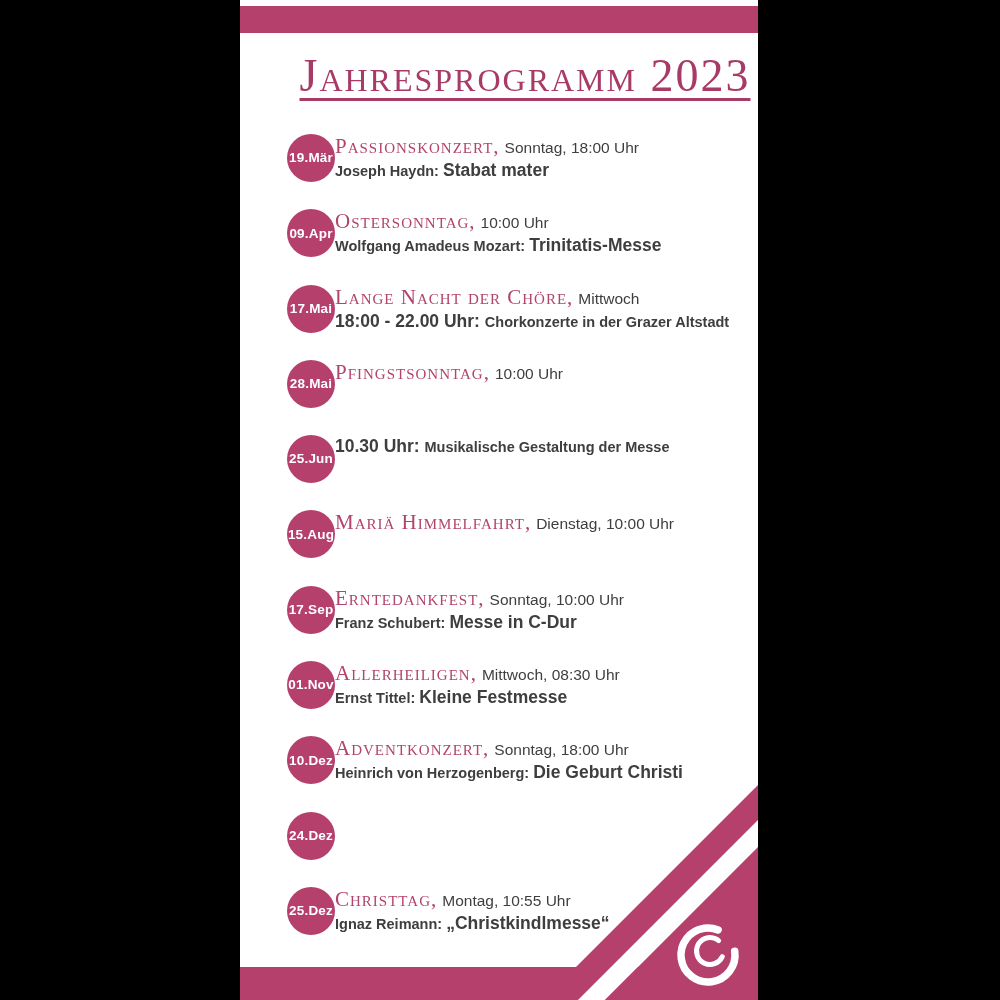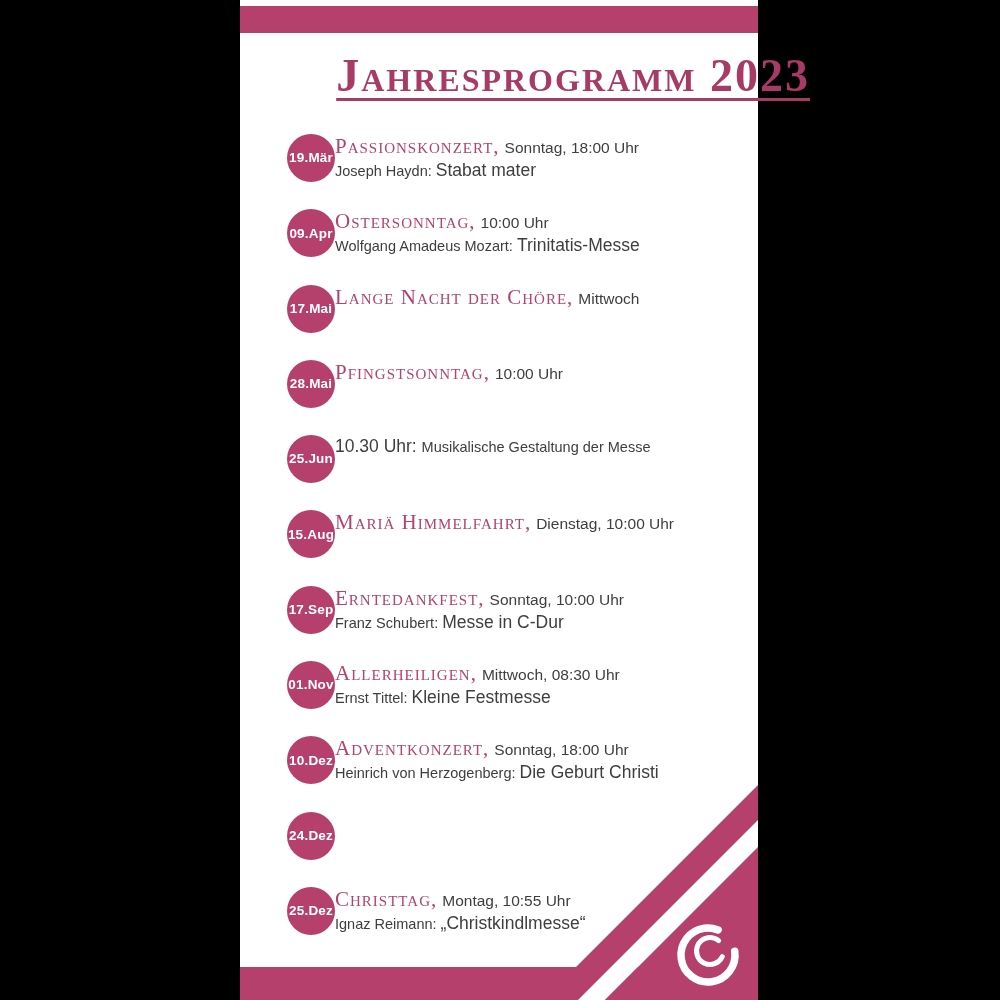--- a/index.html
+++ b/index.html
@@ -15,7 +15,7 @@
   body{background:var(--bg);font-family:"Liberation Sans",sans-serif;position:relative;}
   .card{position:absolute;left:240px;top:0;width:518px;height:1000px;background:var(--card);}
   .header-bar{position:absolute;left:0;top:6px;width:518px;height:27px;background:var(--accent);}
-  .title-wrap{position:absolute;left:0;top:52px;width:570px;text-align:right;font-weight:bold;}
+  .title-wrap{position:absolute;left:0;top:52px;width:570px;text-align:center;}
   .page-title{
     font-family:"Liberation Serif",serif;
     font-variant:small-caps;

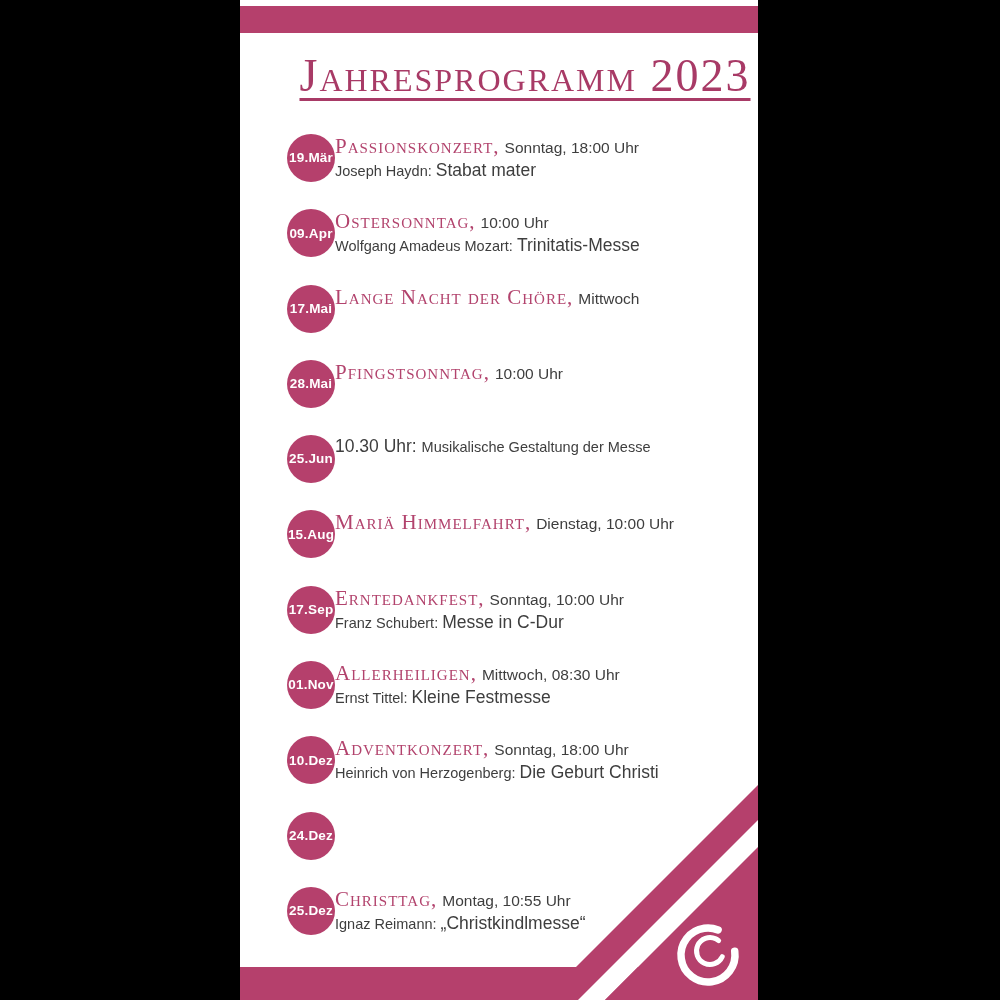--- a/index.html
+++ b/index.html
@@ -46,7 +46,7 @@
     color:var(--accent-name);
   }
   .emeta{font-size:15.5px;color:var(--text-dark);margin-left:5px;}
-  .line2{line-height:22px;color:var(--text-dark);}
+  .line2{line-height:22px;color:var(--text-dark);font-weight:bold;}
   .line2 .sm{font-size:14.5px;}
   .line2 .lg{font-size:17.5px;}
   .bottom-decor{position:absolute;left:0;bottom:0;width:518px;height:240px;}

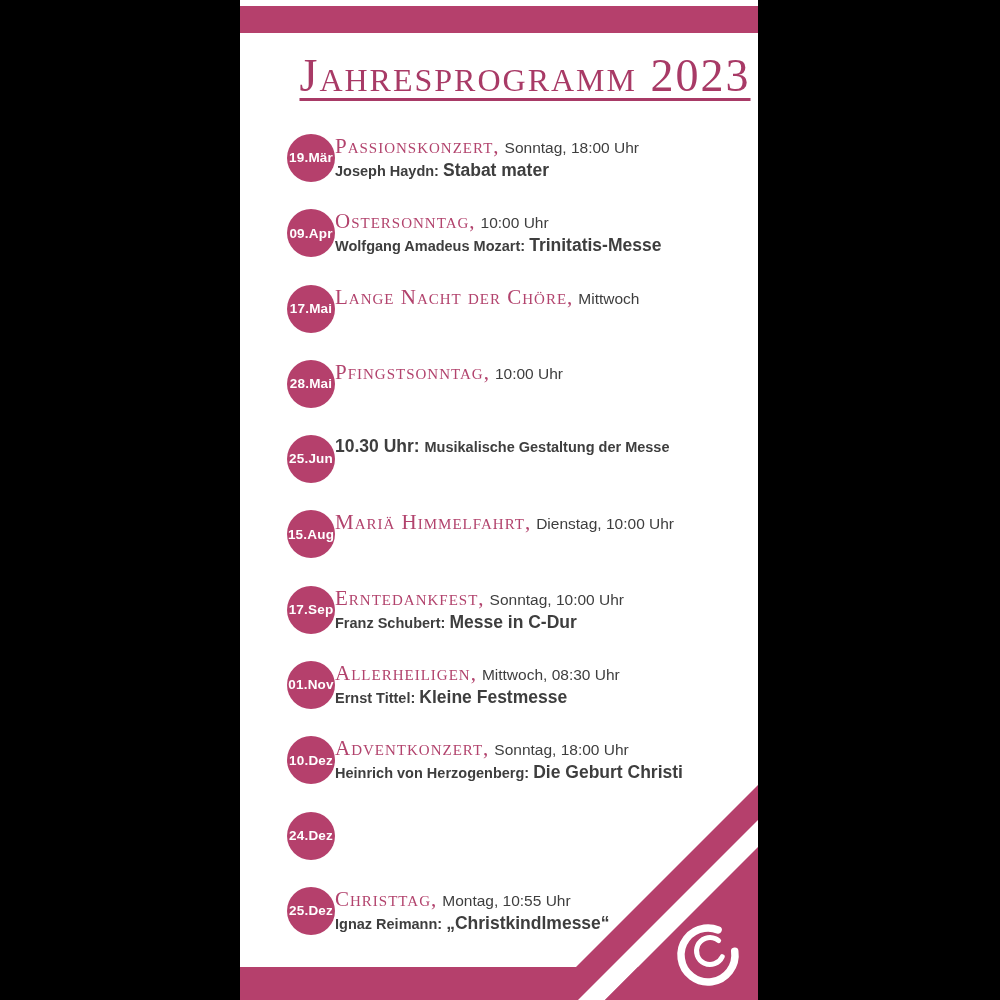--- a/index.html
+++ b/index.html
@@ -97,6 +97,7 @@
         <div class="line1">
           <span class="ename">Lange Nacht der Chöre,</span><span class="emeta">Mittwoch</span>
         </div>
+        <div class="line2"><span class="lg">18:00 - 22.00 Uhr: </span><span class="sm">Chorkonzerte in der Grazer Altstadt</span></div>
       </div>
     </div>
 

